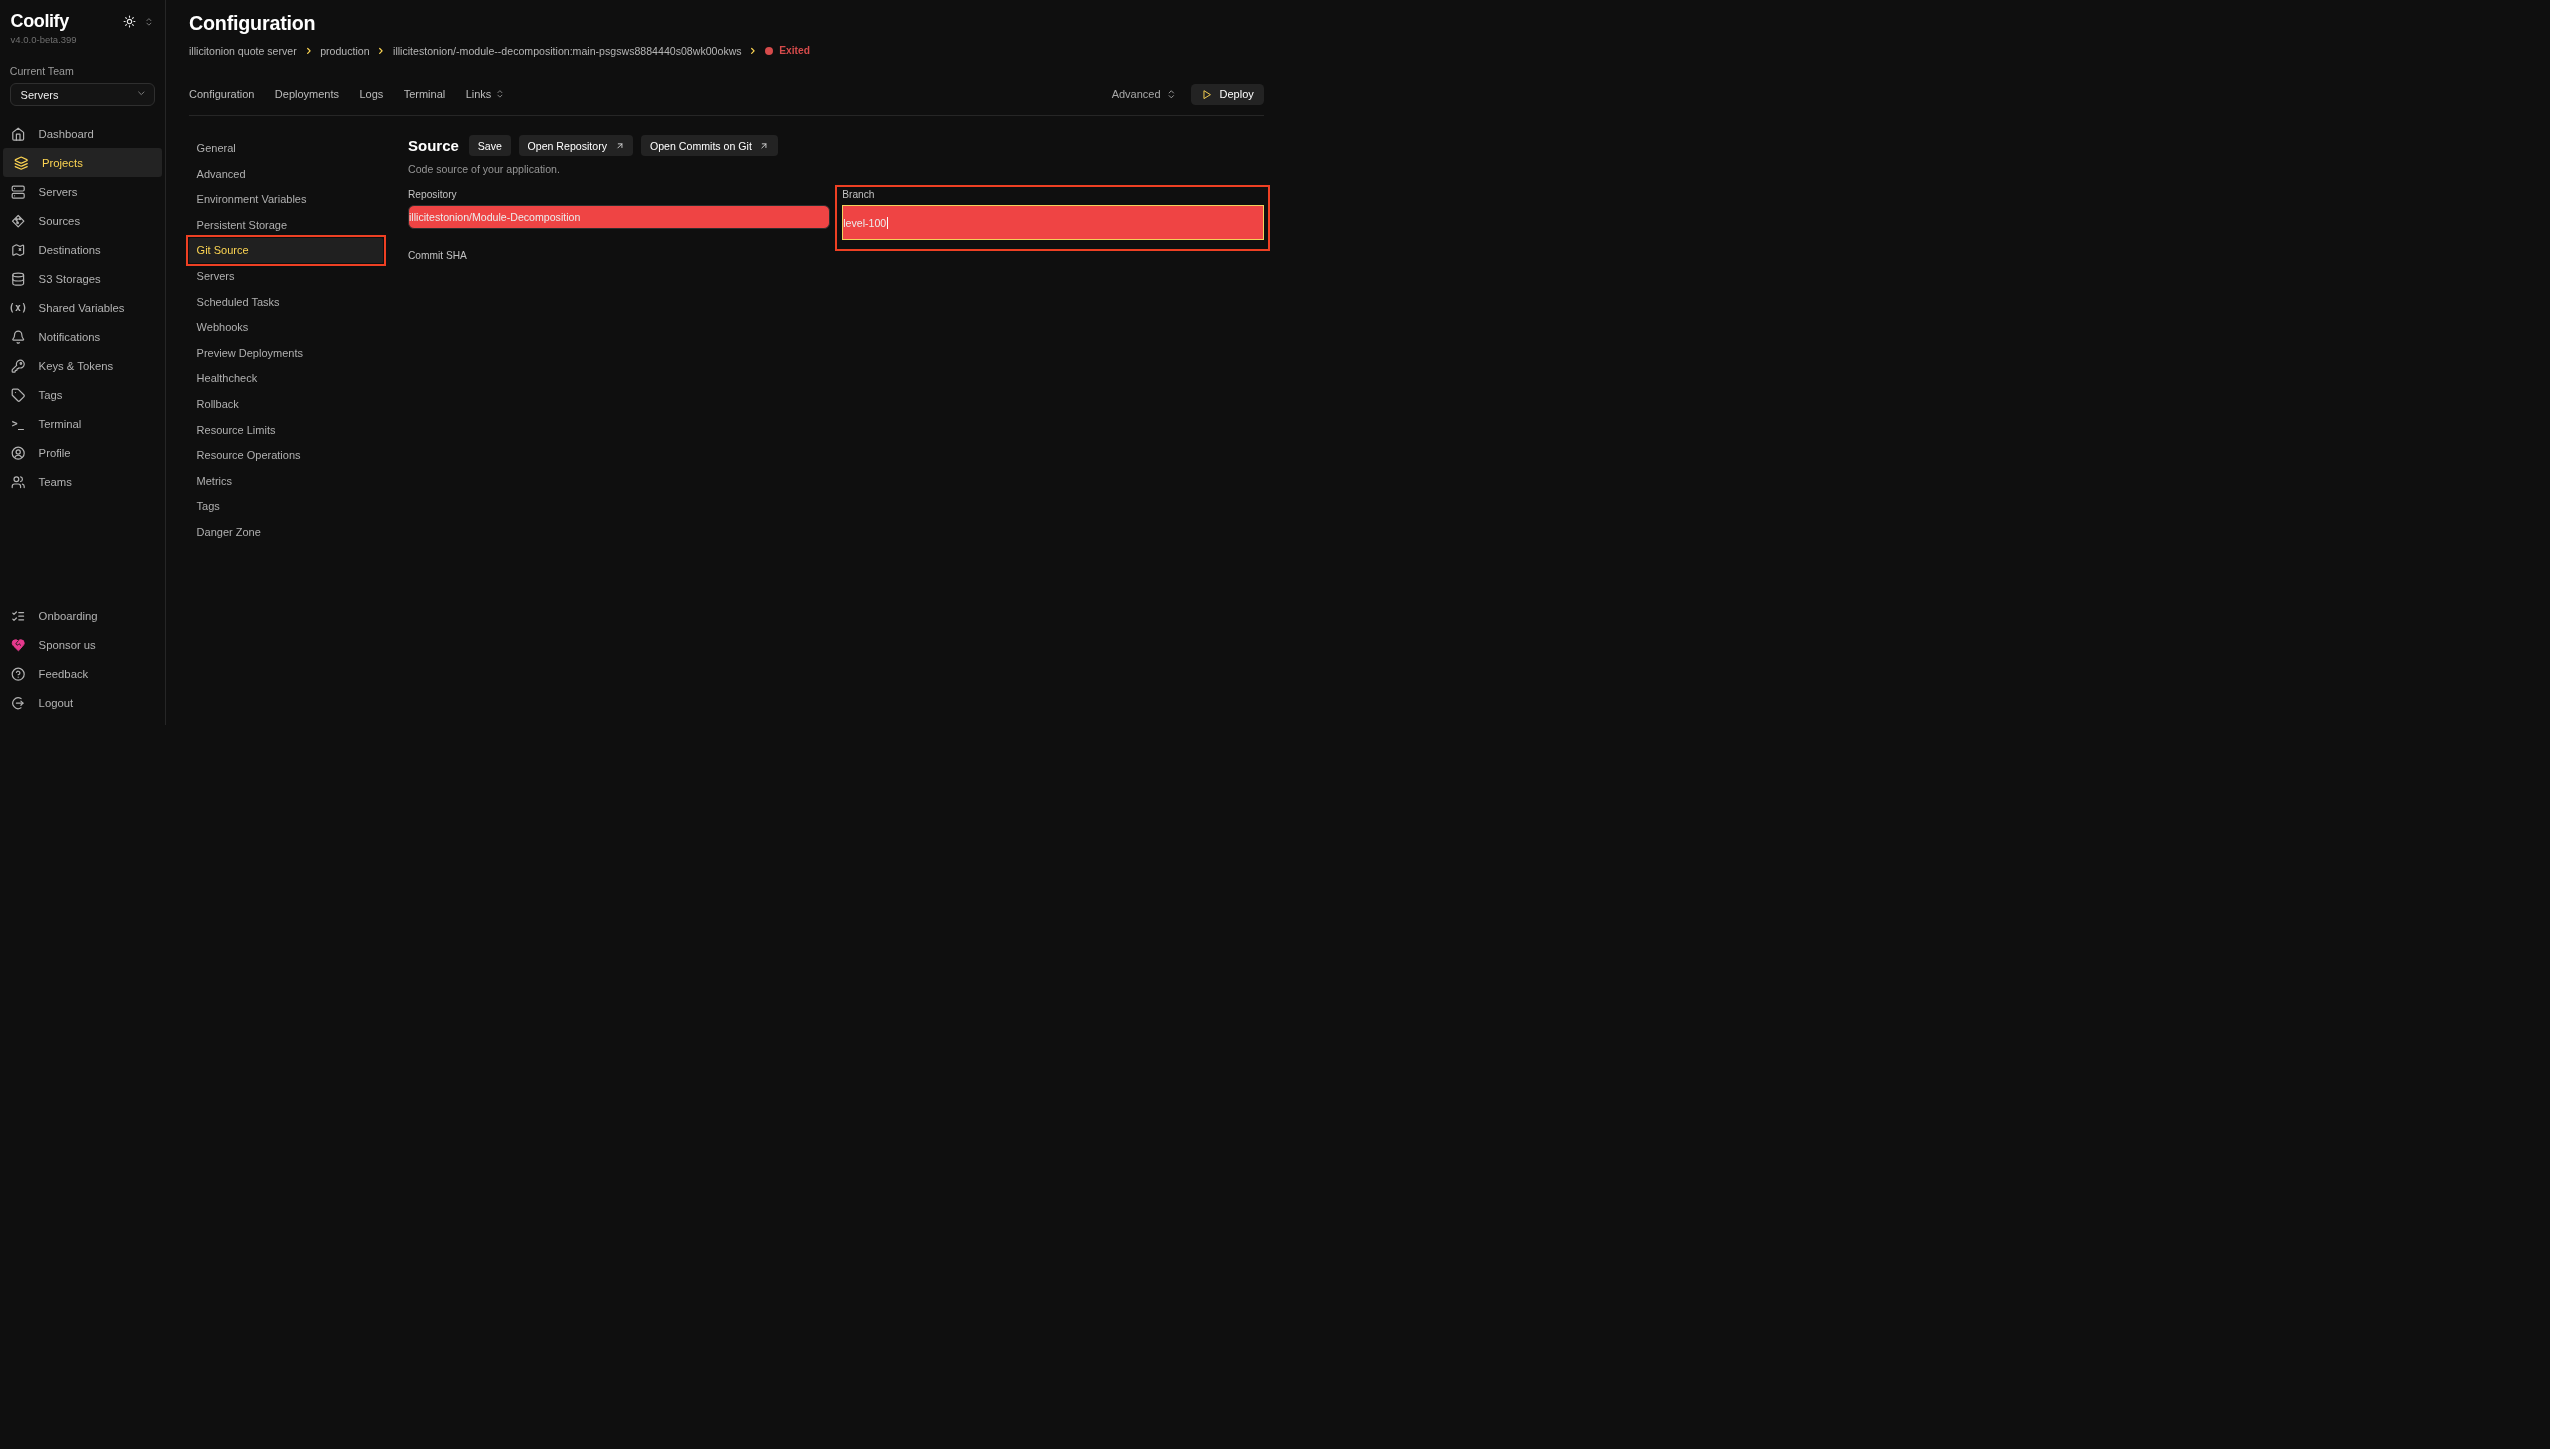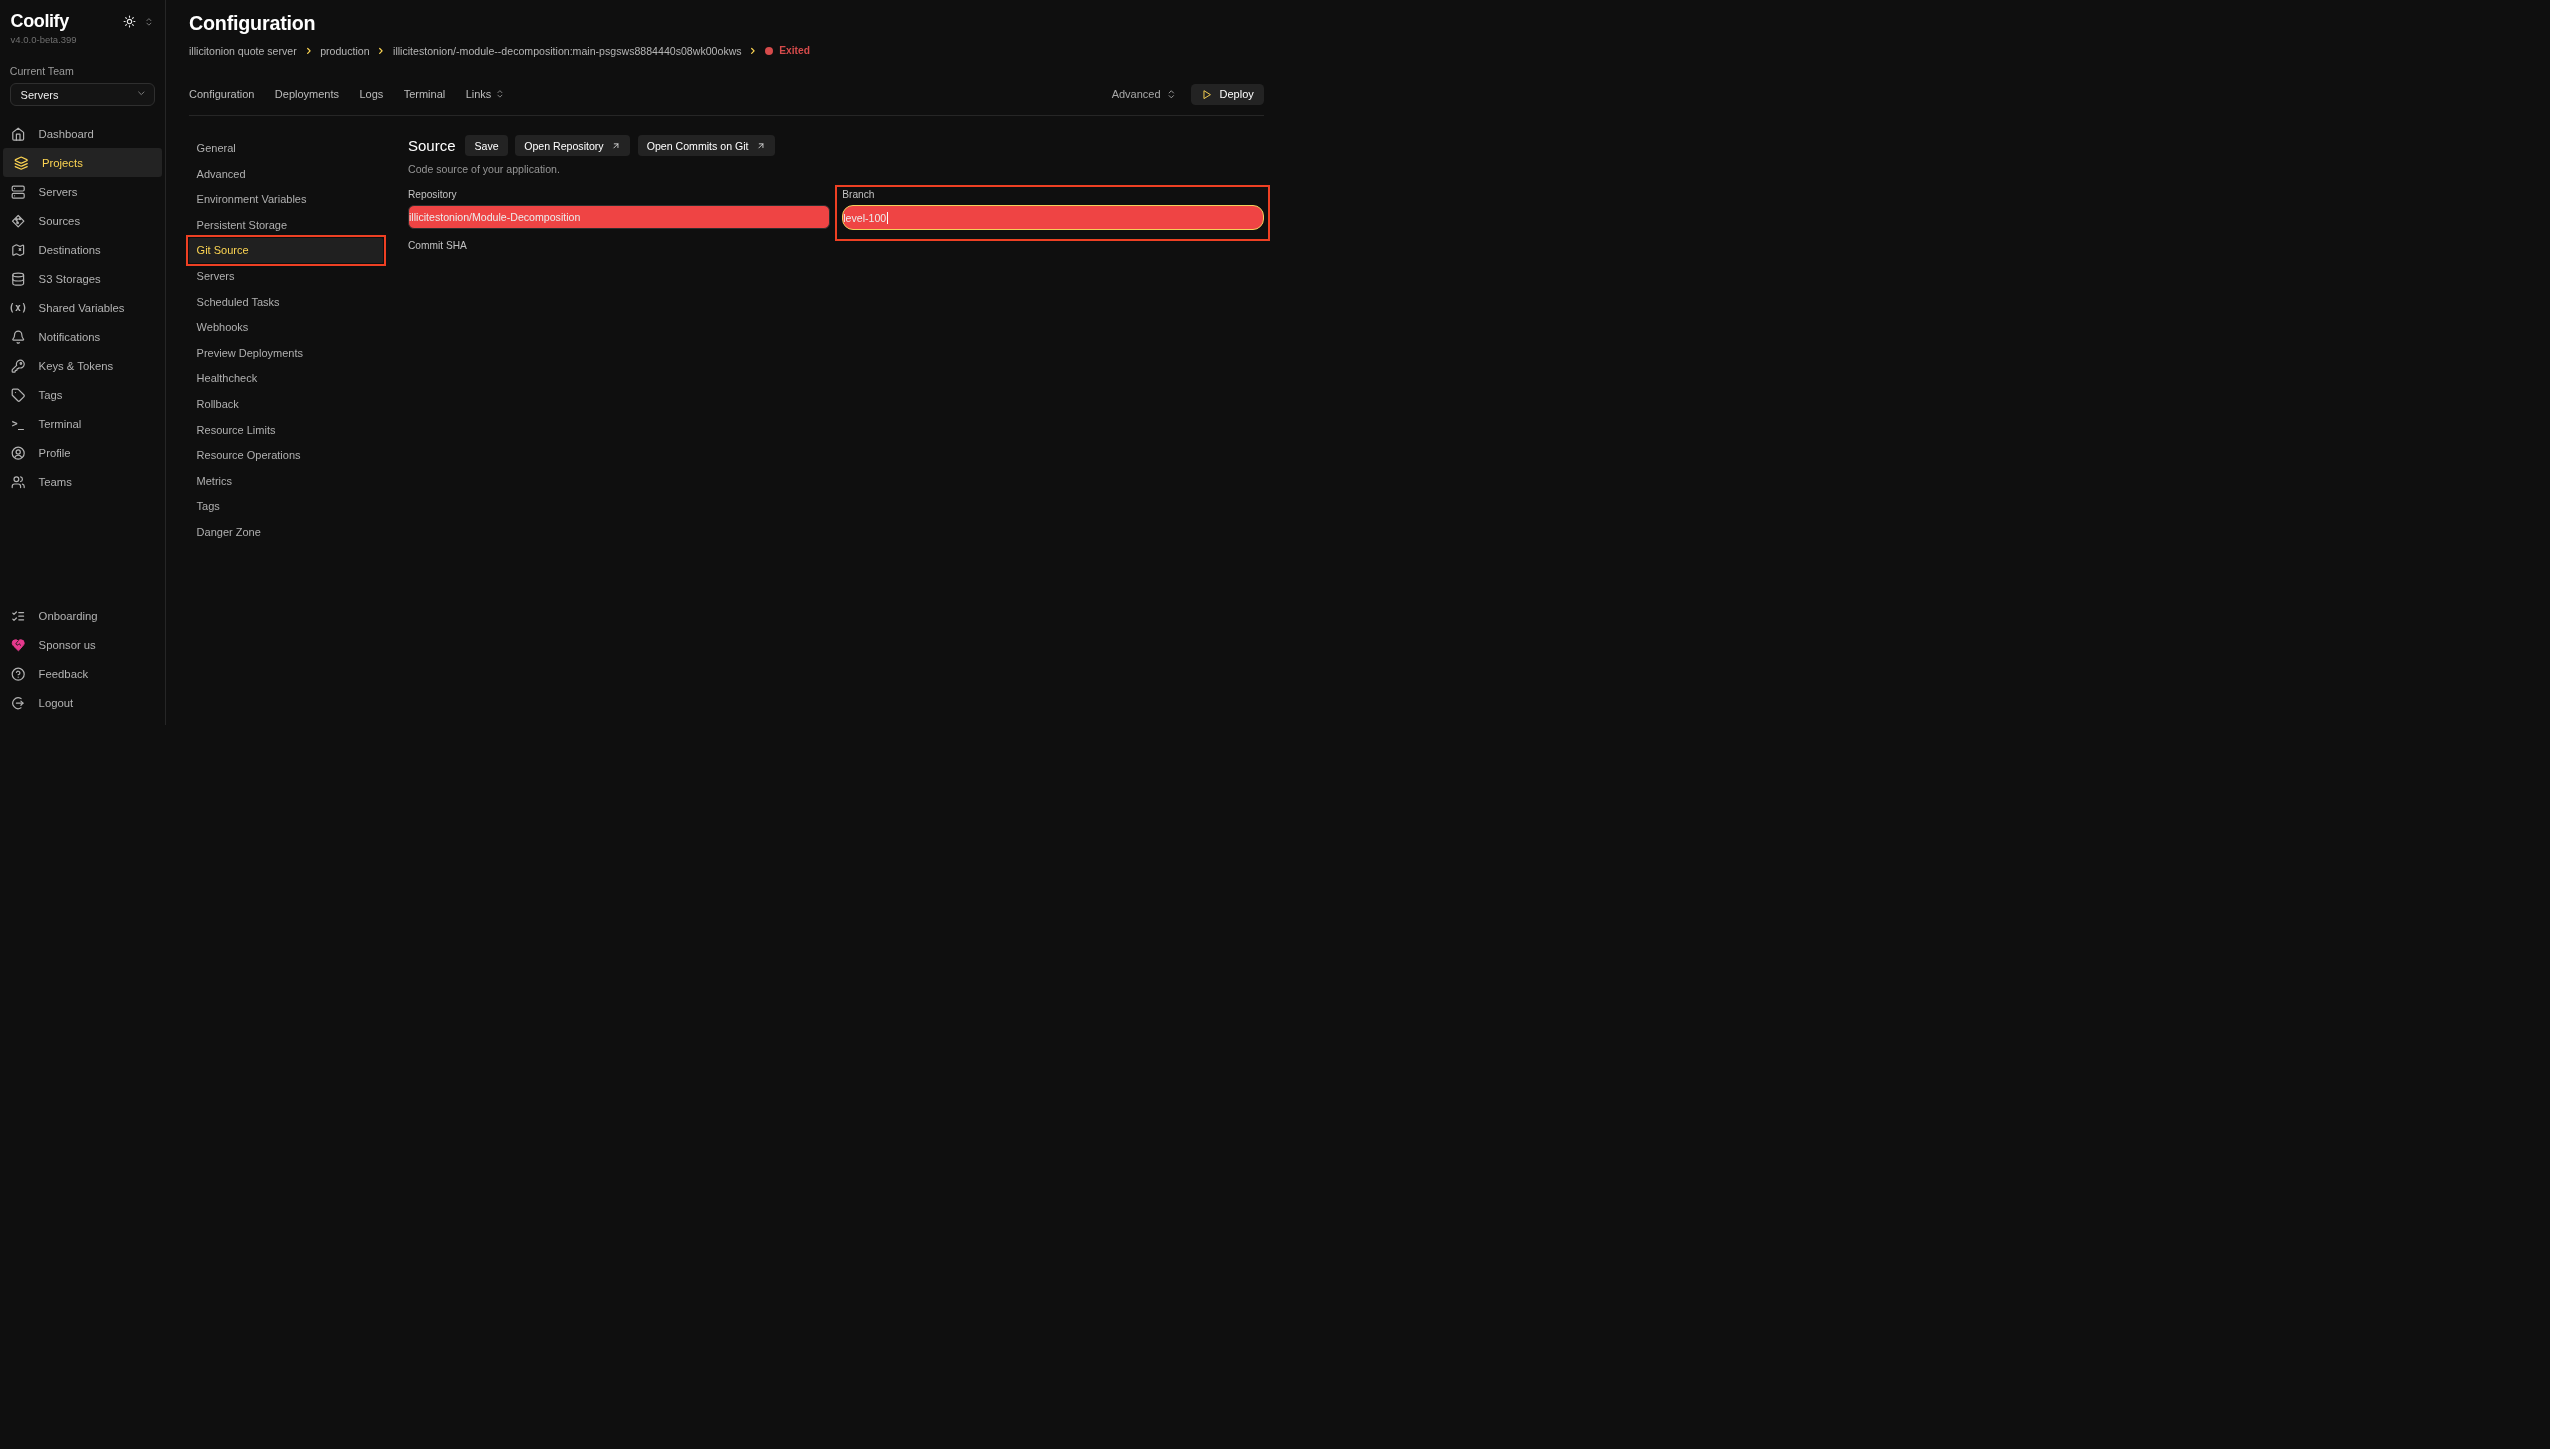--- a/index.html
+++ b/index.html
@@ -65,7 +65,7 @@
 
   .form-col{flex:1;min-width:0}
   .src-header{display:flex;align-items:center;gap:7.6px}
-  .src-title{font-size:15px;font-weight:400;margin-right:2.3px}
+  .src-title{font-size:15px;font-weight:700;margin-right:2.3px}
   .btn{background:#232323;border-radius:3.8px;padding:4.5px 9px;font-size:10.6px;color:#fff;
     display:flex;align-items:center;gap:7.6px;cursor:pointer;white-space:nowrap}
   .btn .icon{display:flex;color:#e8e8e8}

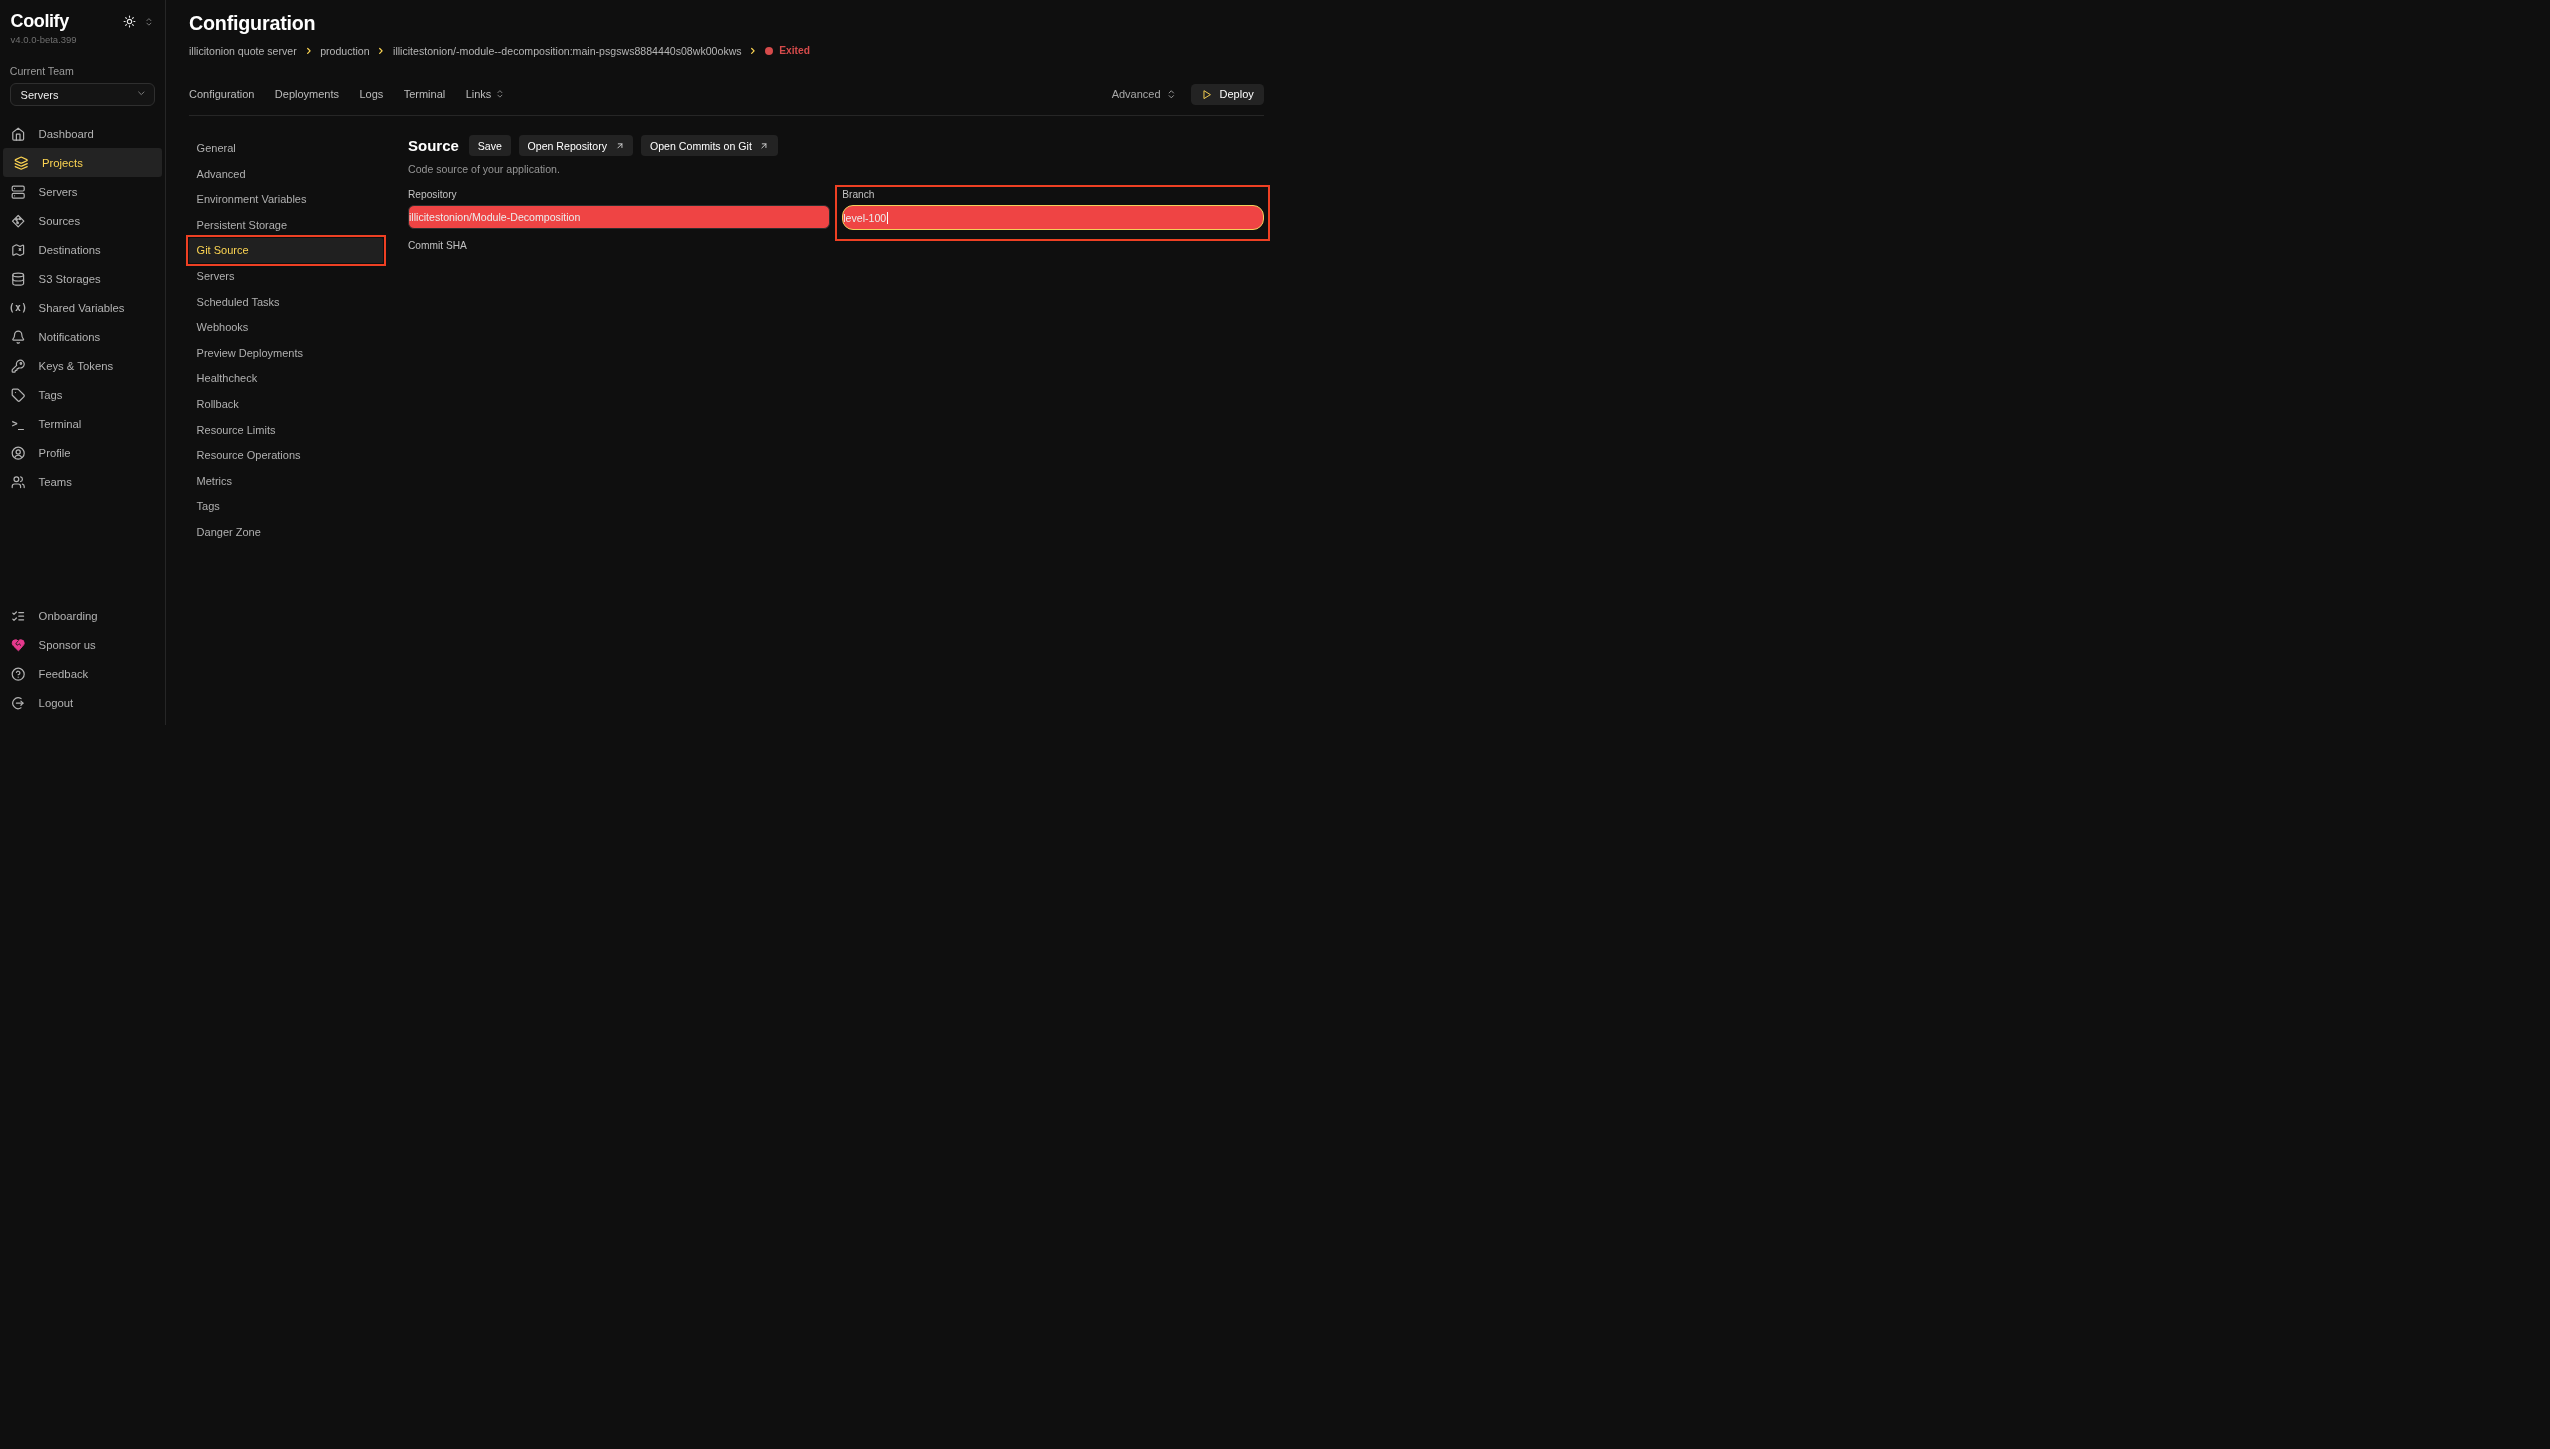--- a/index.html
+++ b/index.html
@@ -79,7 +79,7 @@
   .span2{grid-column:1 / -1}
   .branch-wrap{position:relative}
   .branch-wrap::after{content:"";position:absolute;inset:-3.8px -6px -10.6px -7.6px;border:2.3px solid #ee4023;pointer-events:none}
-  .focus-yellow{border:1.5px solid #f2d15c;height:25px;border-radius:11px}
+  .focus-yellow{border:1.5px solid #f2d15c;height:35px;border-radius:0}
   .caret{width:1.1px;height:12px;background:#fff;margin-left:0.8px}
 </style>
 </head>

